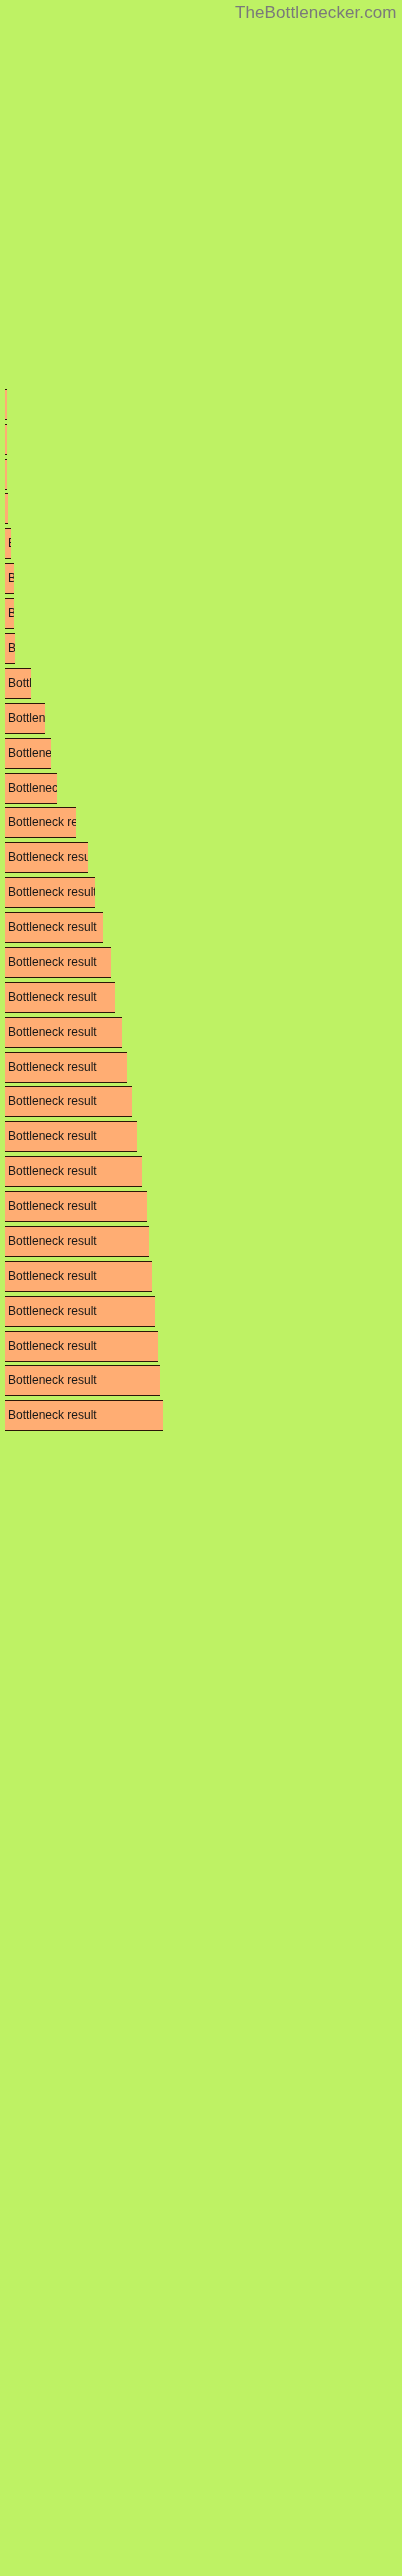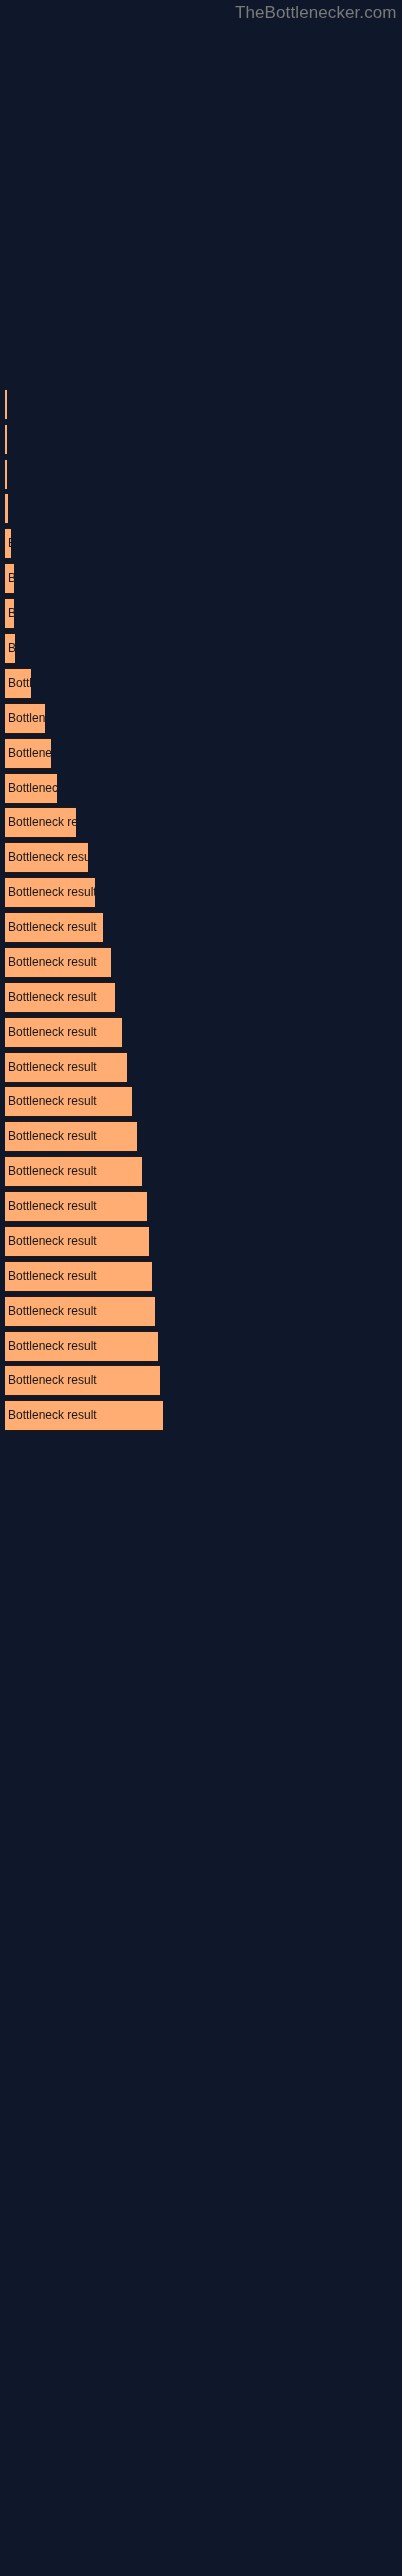--- a/index.html
+++ b/index.html
@@ -20,7 +20,7 @@
     position: relative;
     width: 403px;
     height: 2576px;
-    background: #0f172a;
+    background: #bef264;
   }
 
   

